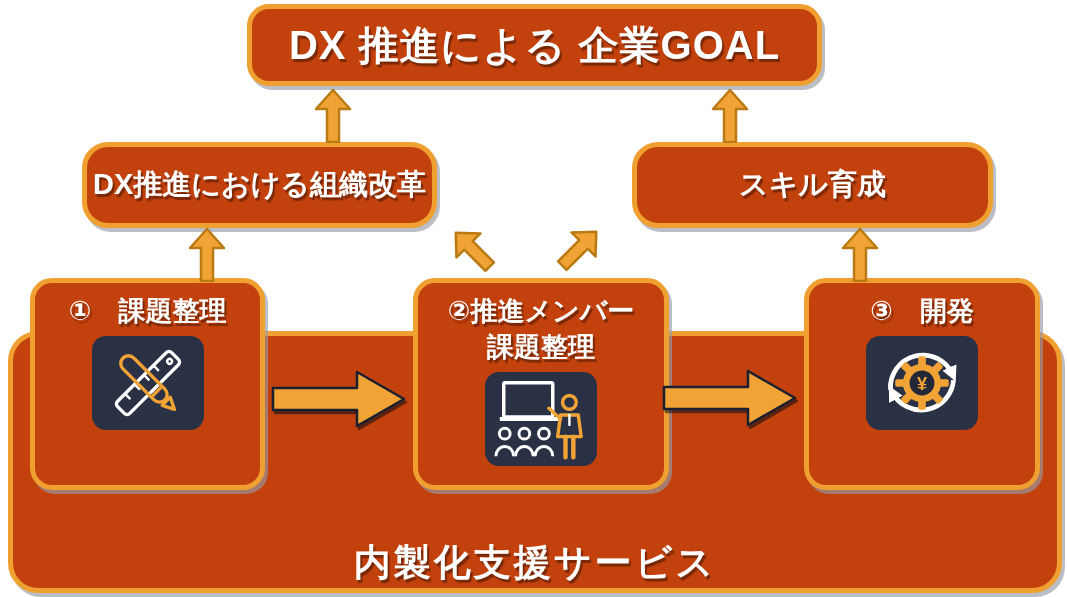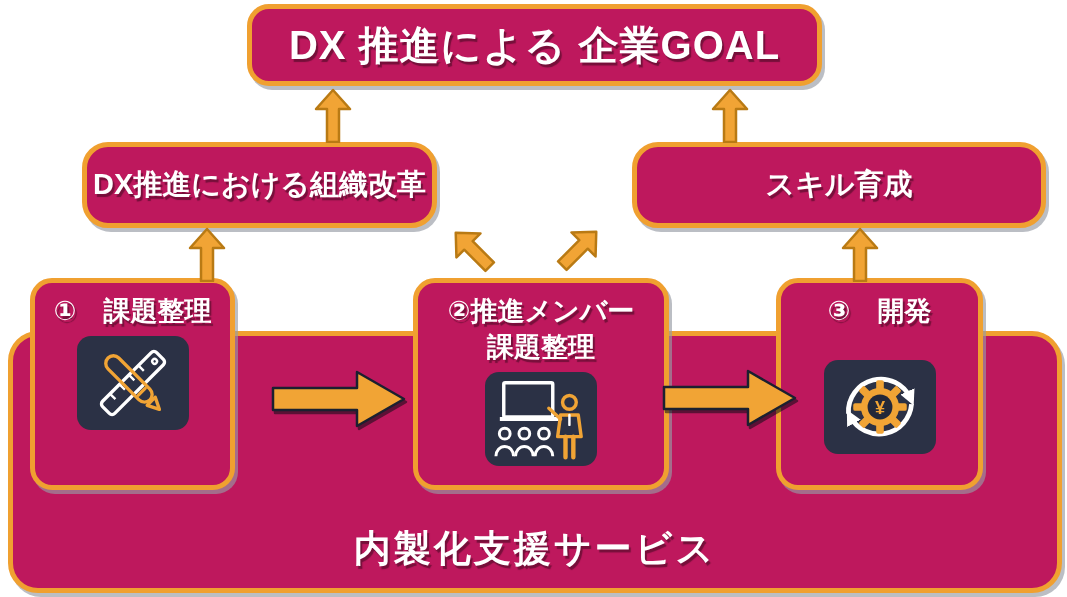--- a/index.html
+++ b/index.html
@@ -8,7 +8,7 @@
 
   .panel{
     position:absolute;box-sizing:border-box;
-    background:#be185d;border:5px solid #F0A030;
+    background:#c2410c;border:5px solid #F0A030;
     box-shadow:3px 4px 0 rgba(150,155,165,.65);
     color:#fff;display:flex;align-items:center;justify-content:center;
     text-align:center;

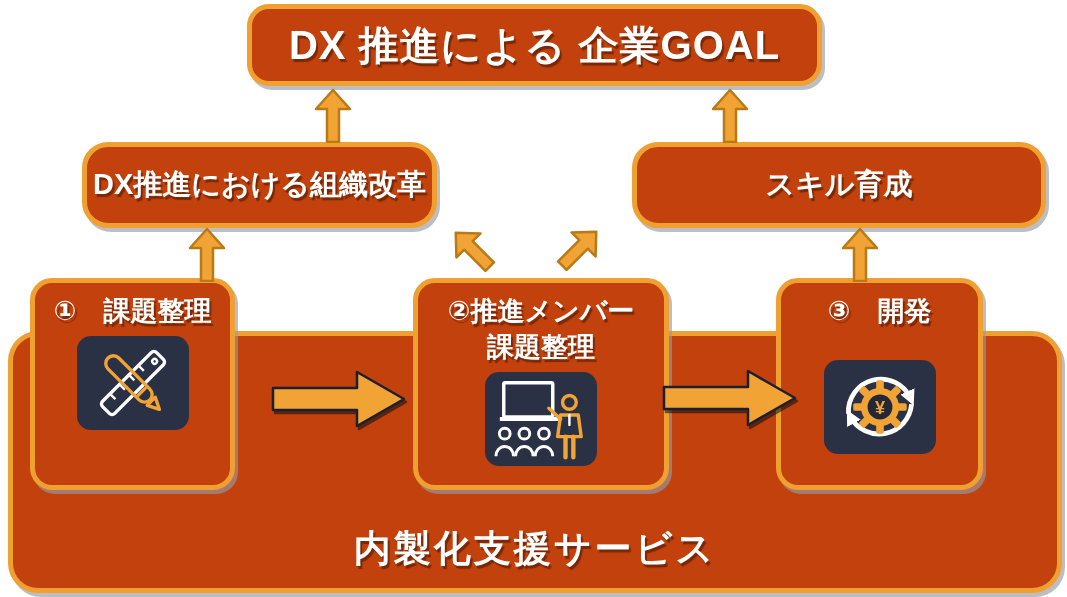--- a/index.html
+++ b/index.html
@@ -26,7 +26,7 @@
   
   .outcome{height:86px;top:142px;border-radius:26px;}
   #outcome-left{left:82px;width:355px;}
-  #outcome-right{left:632px;width:414px;}
+  #outcome-right{left:632px;width:361px;}
   .outcome .label{font-size:29px;}
 
   

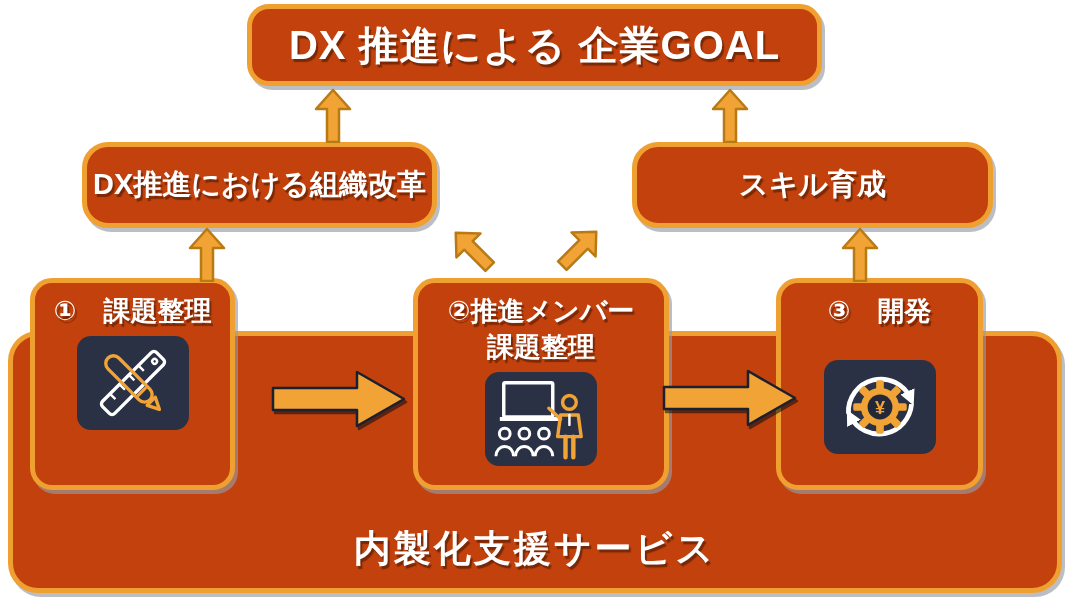--- a/index.html
+++ b/index.html
@@ -31,7 +31,7 @@
 
   
   .step{top:278px;height:212px;border-radius:22px;flex-direction:column;justify-content:flex-start;padding-top:10px;}
-  #step-1{left:30px;width:205px;}
+  #step-1{left:30px;width:235px;}
   #step-2{left:413px;width:256px;}
   #step-3{left:776px;width:207px;gap:24px;}
   .step .label{font-size:27px;line-height:36px;}

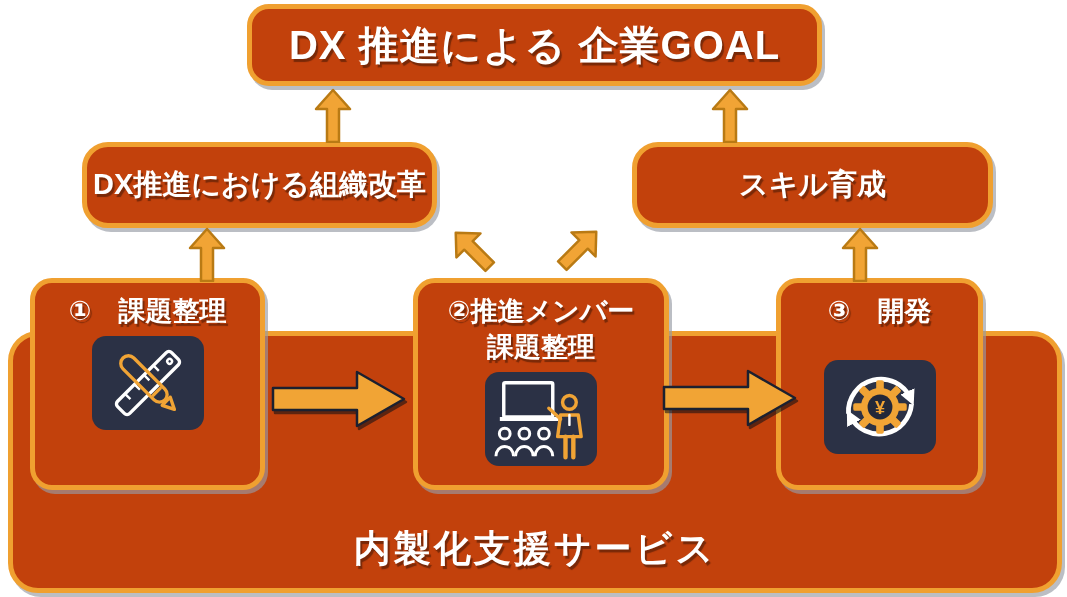--- a/index.html
+++ b/index.html
@@ -33,7 +33,7 @@
   .step{top:278px;height:212px;border-radius:22px;flex-direction:column;justify-content:flex-start;padding-top:10px;}
   #step-1{left:30px;width:235px;}
   #step-2{left:413px;width:256px;}
-  #step-3{left:776px;width:207px;gap:24px;}
+  #step-3{left:804px;width:236px;}
   .step .label{font-size:27px;line-height:36px;}
   .icon-tile{
     margin-top:7px;width:112px;height:94px;border-radius:14px;

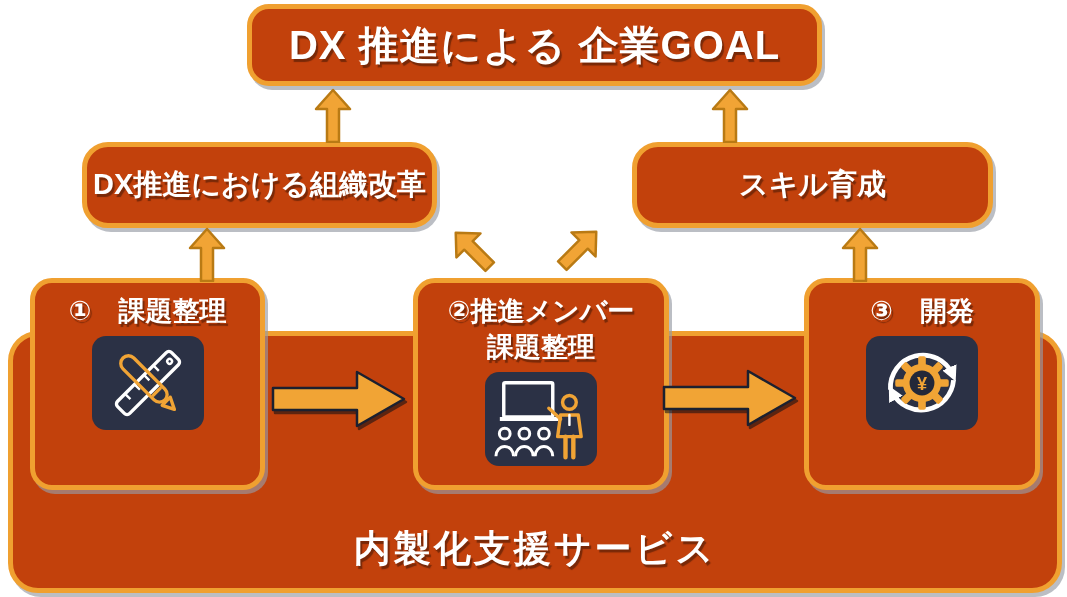--- a/index.html
+++ b/index.html
@@ -17,7 +17,7 @@
 
   
   #service-container{left:8px;top:331px;width:1054px;height:262px;border-radius:30px;align-items:flex-end;}
-  #service-container .label{font-size:37px;letter-spacing:3px;margin-bottom:14px;}
+  #service-container .label{font-size:37px;letter-spacing:3px;}
 
   
   #goal-box{left:247px;top:4px;width:575px;height:82px;border-radius:22px;}

